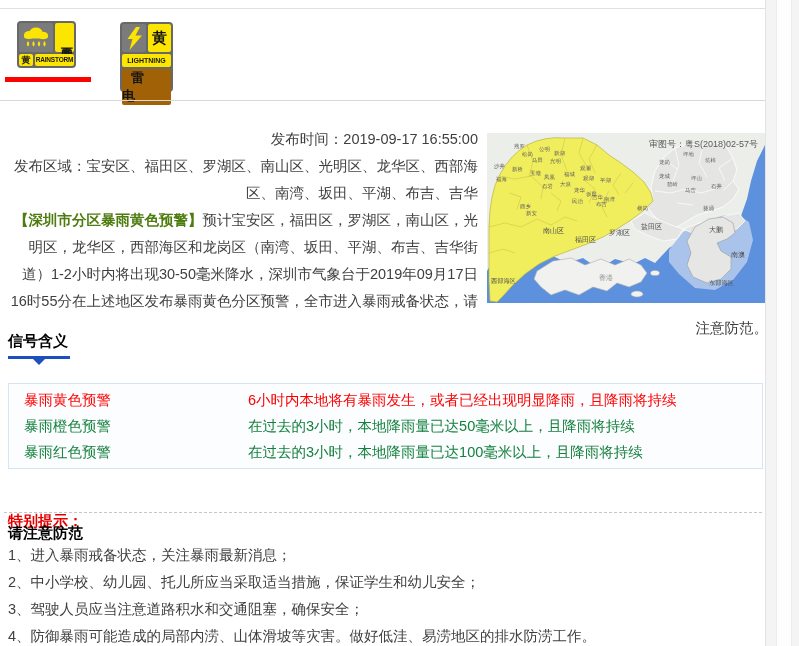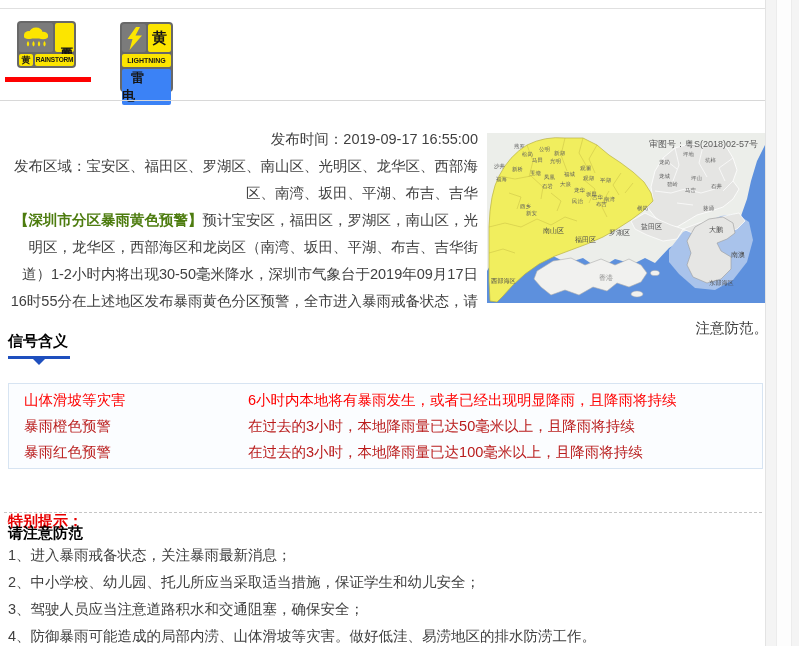--- a/index.html
+++ b/index.html
@@ -28,7 +28,7 @@
   .lt-bolt-cell { flex:1; background:#7b7b7b; border-radius:2px; display:flex; align-items:center; justify-content:center; }
   .lt-grade { width:23px; background:#fce500; border-radius:2px; color:#151515; font-weight:bold; font-size:15px; line-height:28px; text-align:center; }
   .lt-en { height:13px; background:#fce500; border-radius:2px; color:#151515; font-weight:bold; font-size:7px; line-height:13px; text-align:center; }
-  .lt-name { flex:1; background:#3b82f6; border-radius:2px; color:#151515; font-weight:bold; font-size:13px; display:flex; align-items:center; justify-content:center; letter-spacing:9px; text-indent:9px; }
+  .lt-name { flex:1; background:#a16207; border-radius:2px; color:#151515; font-weight:bold; font-size:13px; display:flex; align-items:center; justify-content:center; letter-spacing:9px; text-indent:9px; }
 
   
   .content { position:absolute; left:8px; top:126px; width:760px; }

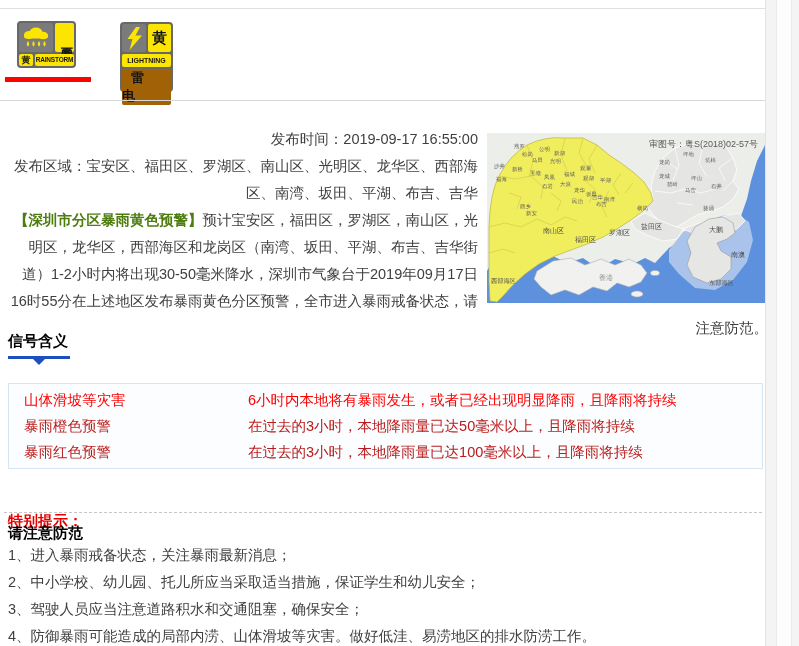--- a/index.html
+++ b/index.html
@@ -231,7 +231,7 @@
 
   <div class="sig-table">
     <div class="sig-row hl">
-      <div class="sig-name">山体滑坡等灾害</div>
+      <div class="sig-name">暴雨黄色预警</div>
       <div class="sig-desc">6小时内本地将有暴雨发生，或者已经出现明显降雨，且降雨将持续</div>
     </div>
     <div class="sig-row">

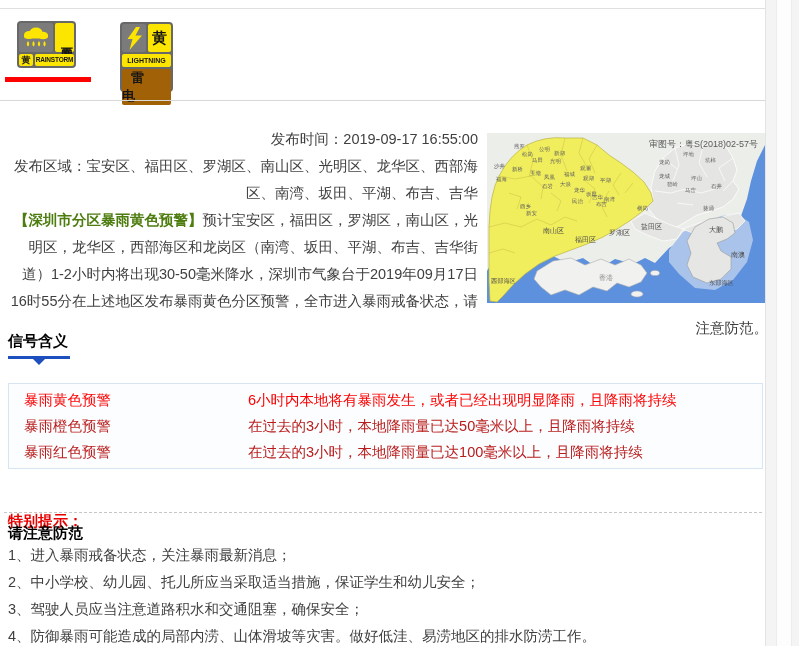--- a/index.html
+++ b/index.html
@@ -52,7 +52,7 @@
   .sig-tri { width:0; height:0; border-left:6px solid transparent; border-right:6px solid transparent; border-top:6px solid #1e4fbe; margin-left:25px; }
 
   .sig-table { position:absolute; left:8px; top:383px; width:755px; height:86px; background:#fbfdff; border:1px solid #d7e4f2; display:flex; flex-direction:column; justify-content:space-evenly; }
-  .sig-row { display:flex; font-size:14.5px; color:#b91c1c; line-height:20px; }
+  .sig-row { display:flex; font-size:14.5px; color:#15803d; line-height:20px; }
   .sig-name { width:239px; padding-left:15px; }
   .sig-desc { flex:1; }
   .sig-row.hl { color:#fe0000; }

